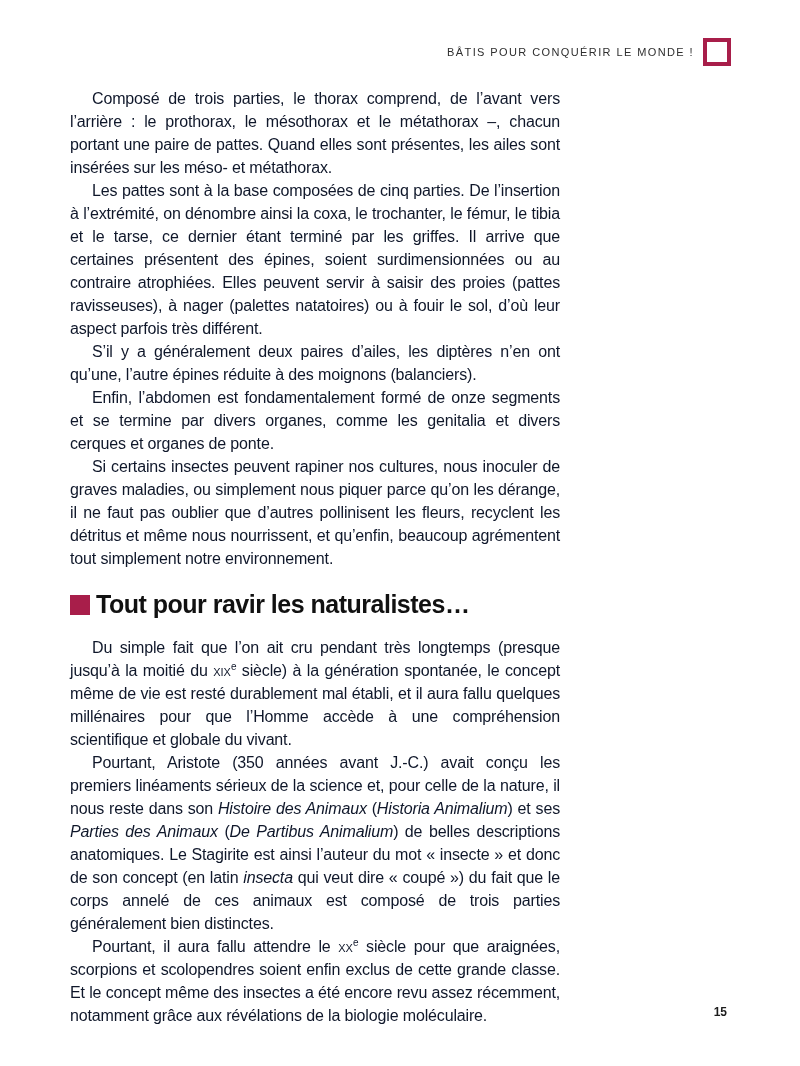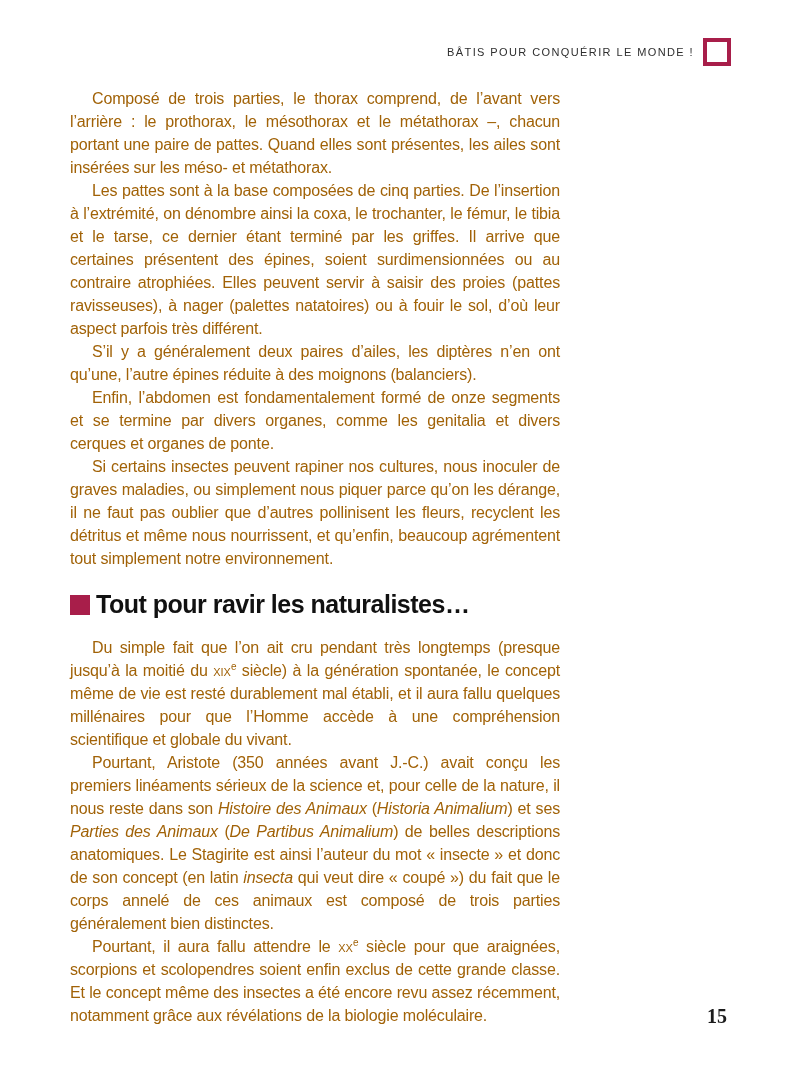--- a/index.html
+++ b/index.html
@@ -43,7 +43,7 @@
     line-height:23px;
     text-align:justify;
     letter-spacing:-0.15px;
-    color:#a16207;
+    color:#0f172a;
   }
   .text-column p i{}
   .text-column .sc{

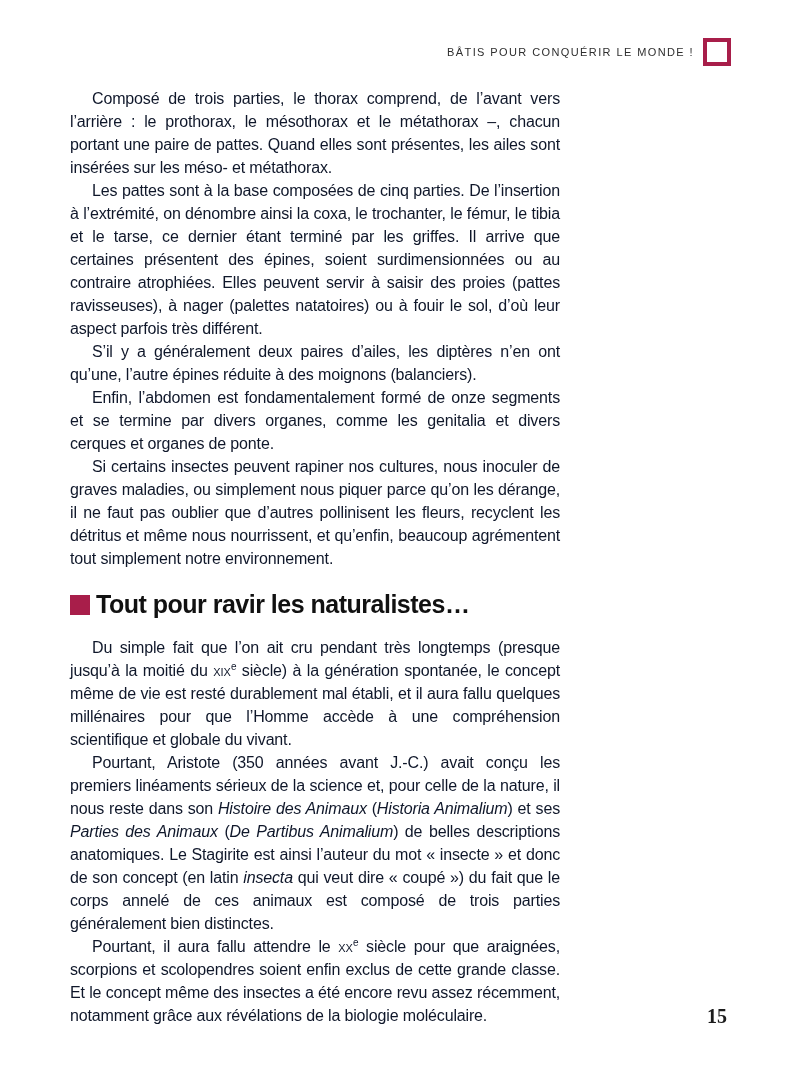--- a/index.html
+++ b/index.html
@@ -73,10 +73,9 @@
   .page-number{
     position:absolute;
     top:1005px;right:73px;
-    font-size:20px;
+    font-size:12px;
     font-weight:bold;
     color:#1c1c1c;
-    font-family:Liberation Serif, serif;
   }
 </style>
 </head>

